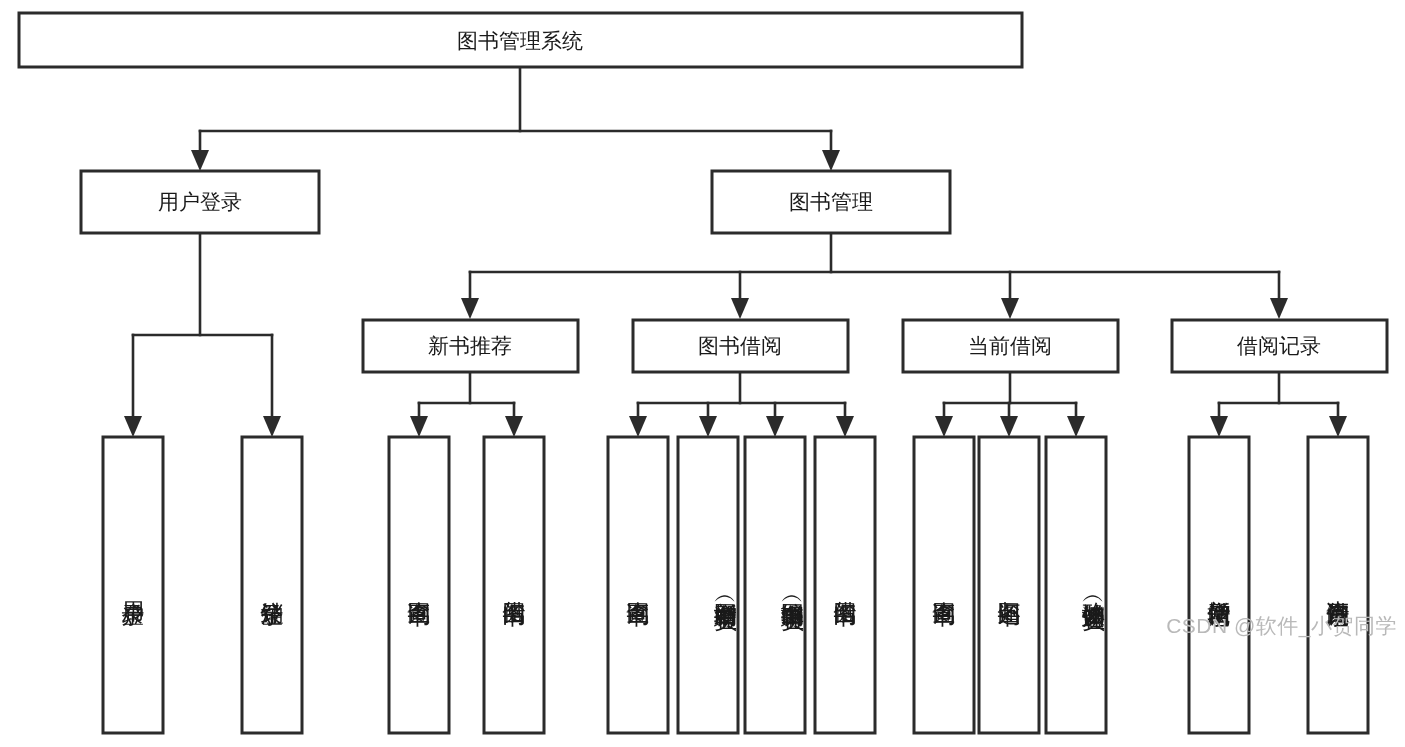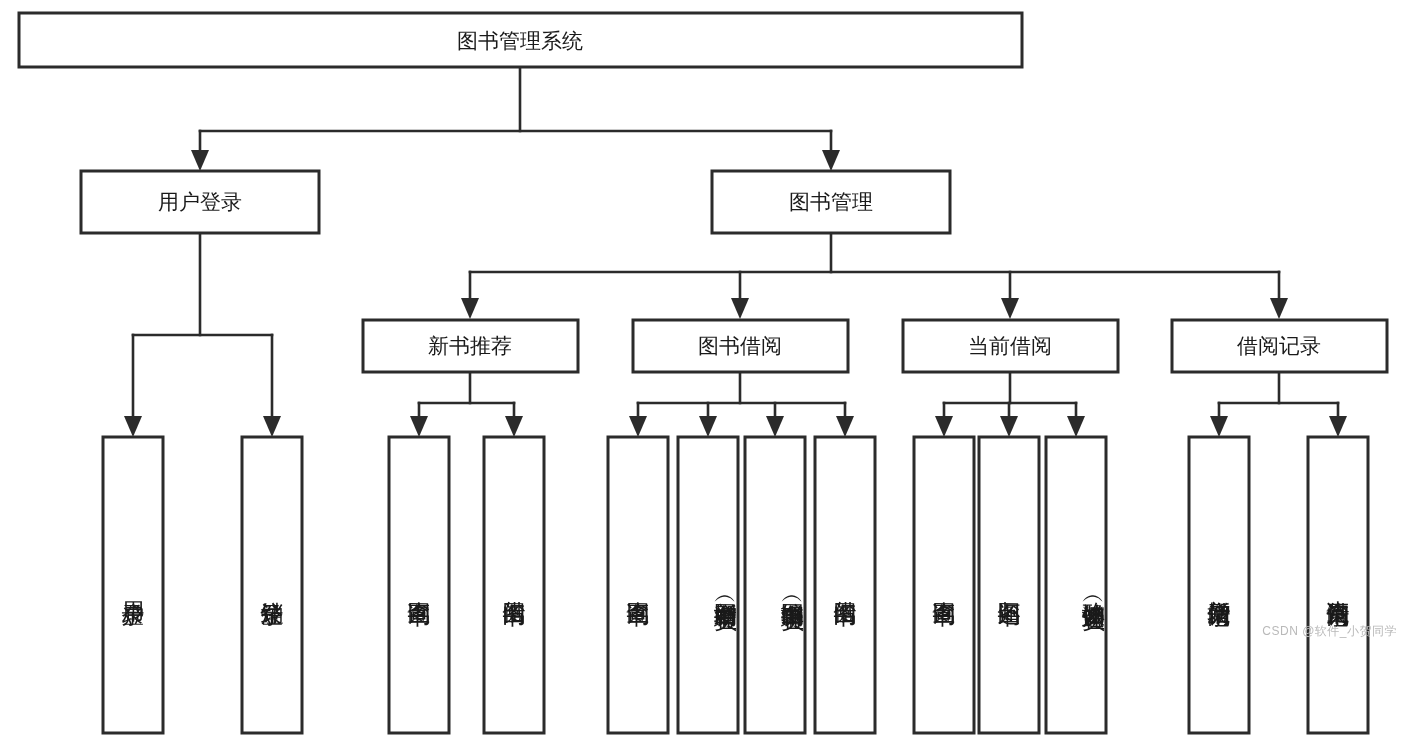--- a/index.html
+++ b/index.html
@@ -68,7 +68,7 @@
     right: 8px;
     bottom: 4px;
     font-family: "Liberation Sans", "DejaVu Sans", sans-serif;
-    font-size: 12px;
+    font-size: 21px;
     color: #b9b9b9;
     letter-spacing: 0.5px;
     white-space: nowrap;

